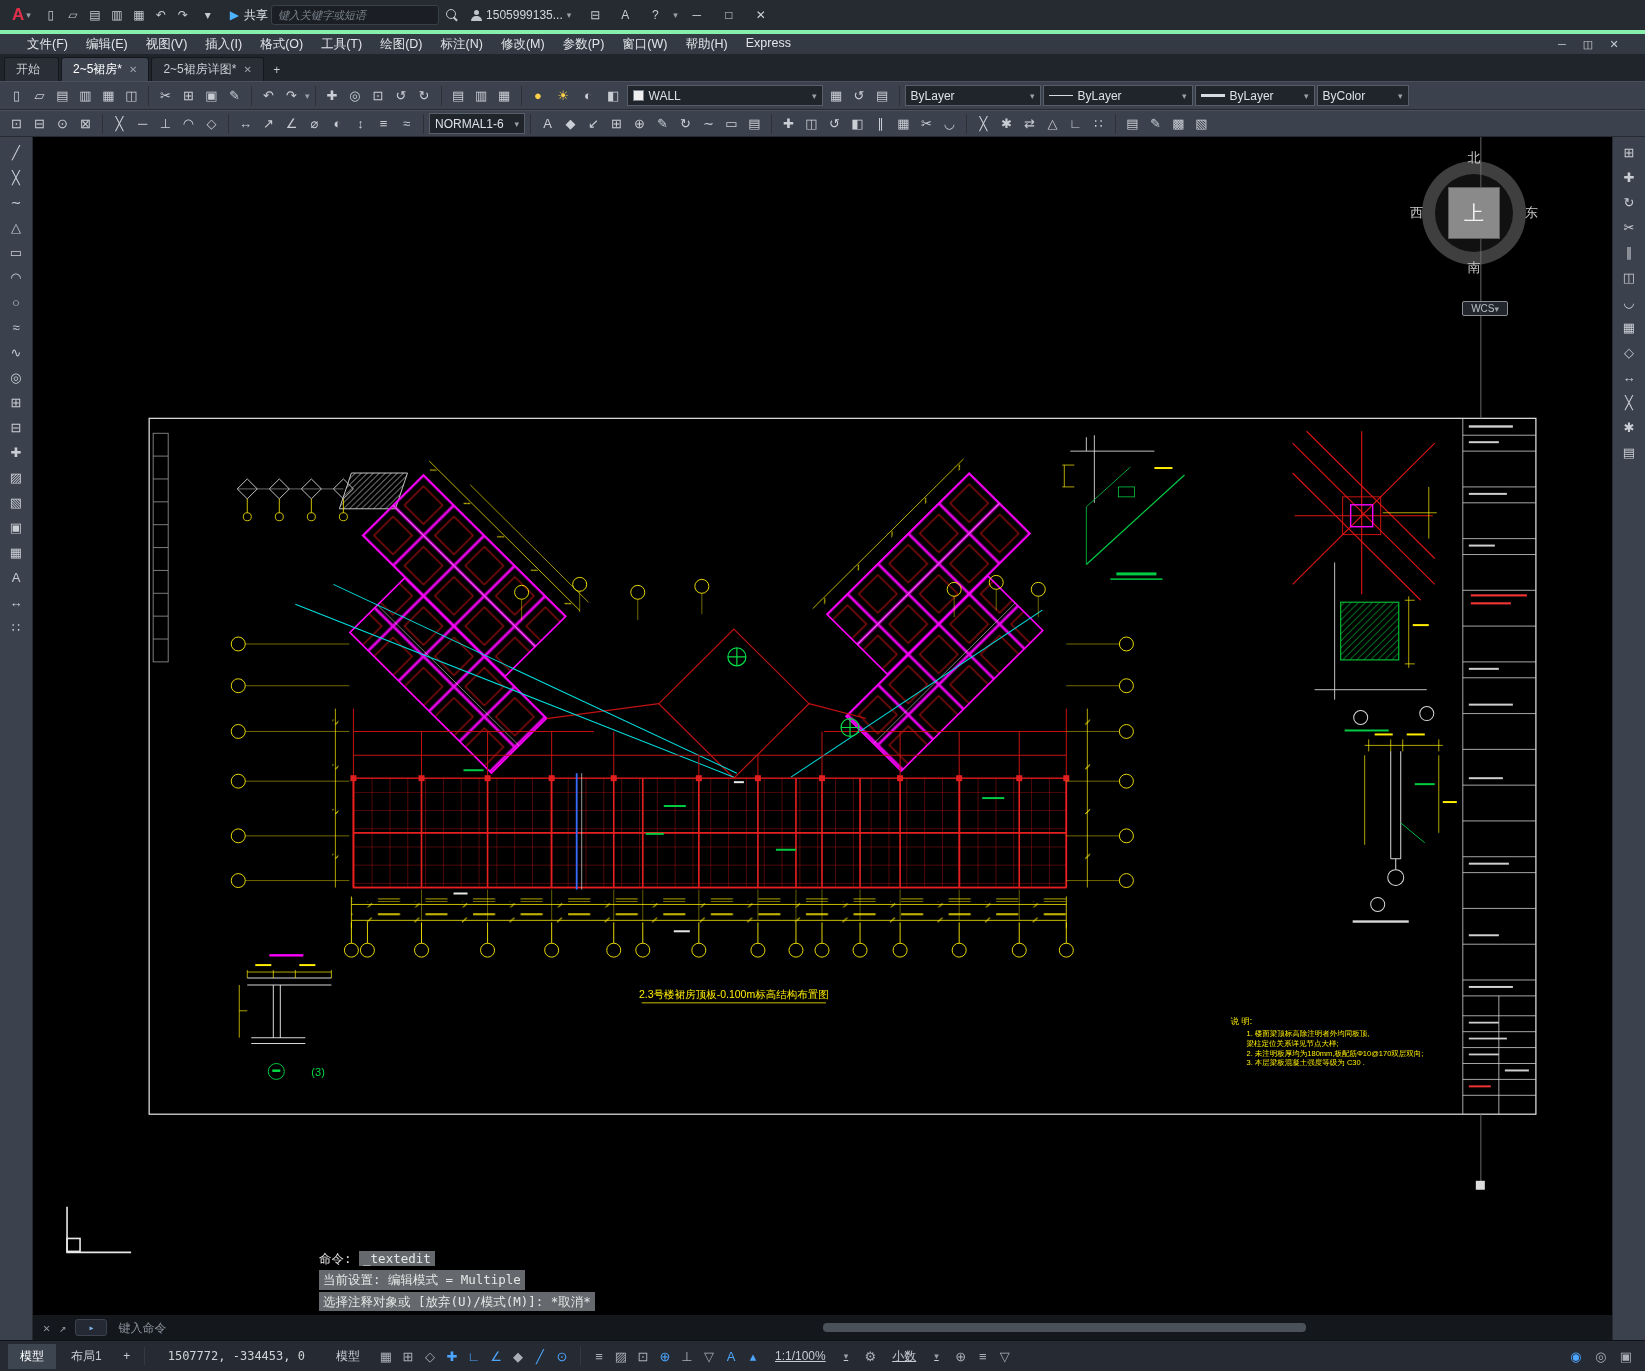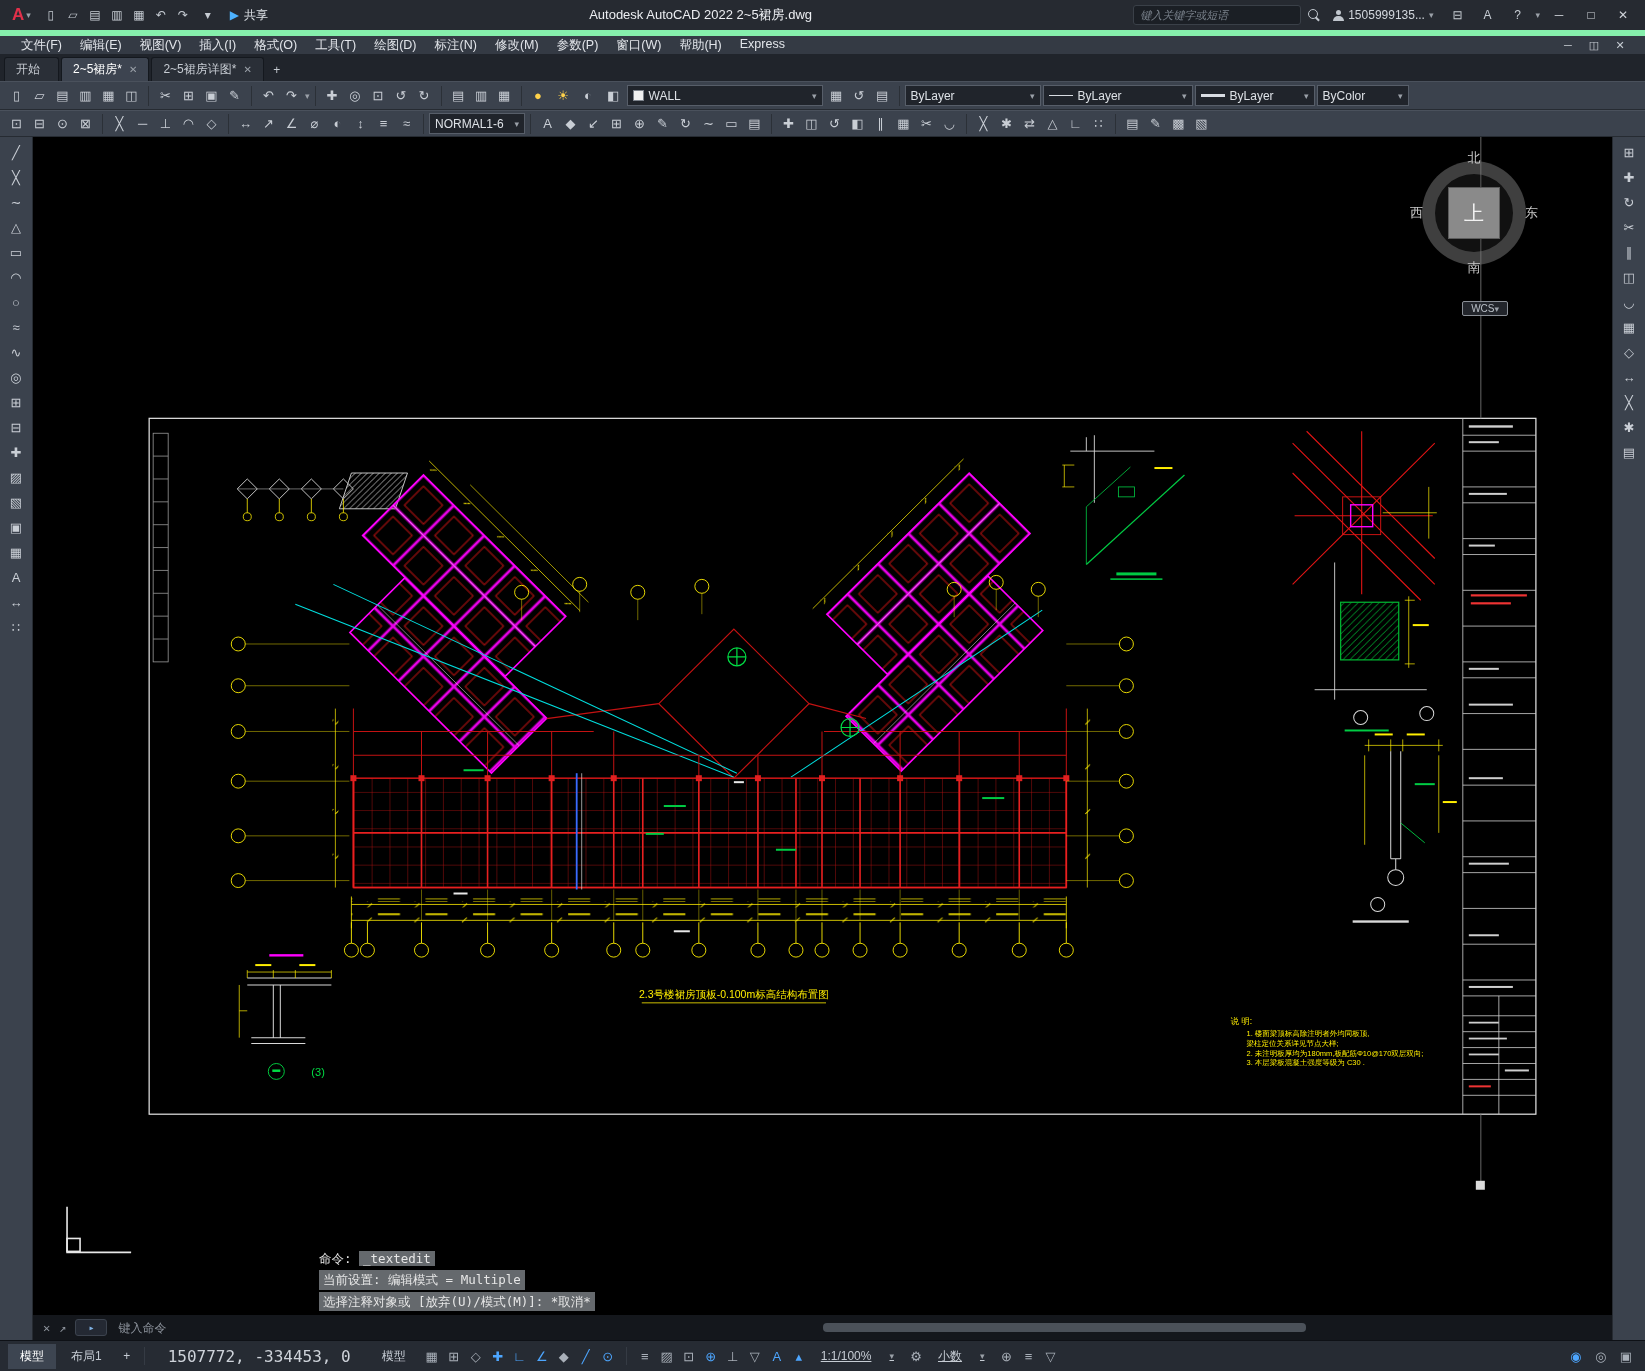--- a/index.html
+++ b/index.html
@@ -135,7 +135,6 @@
       <span class="plane">▶</span>
       <span>共享</span>
     </span>
-    <div class="title-center">Autodesk AutoCAD 2022   2~5裙房.dwg</div>
     <div class="search-wrap">
       <input class="search-input" placeholder="键入关键字或短语" style="">
       <span class="mag"></span>

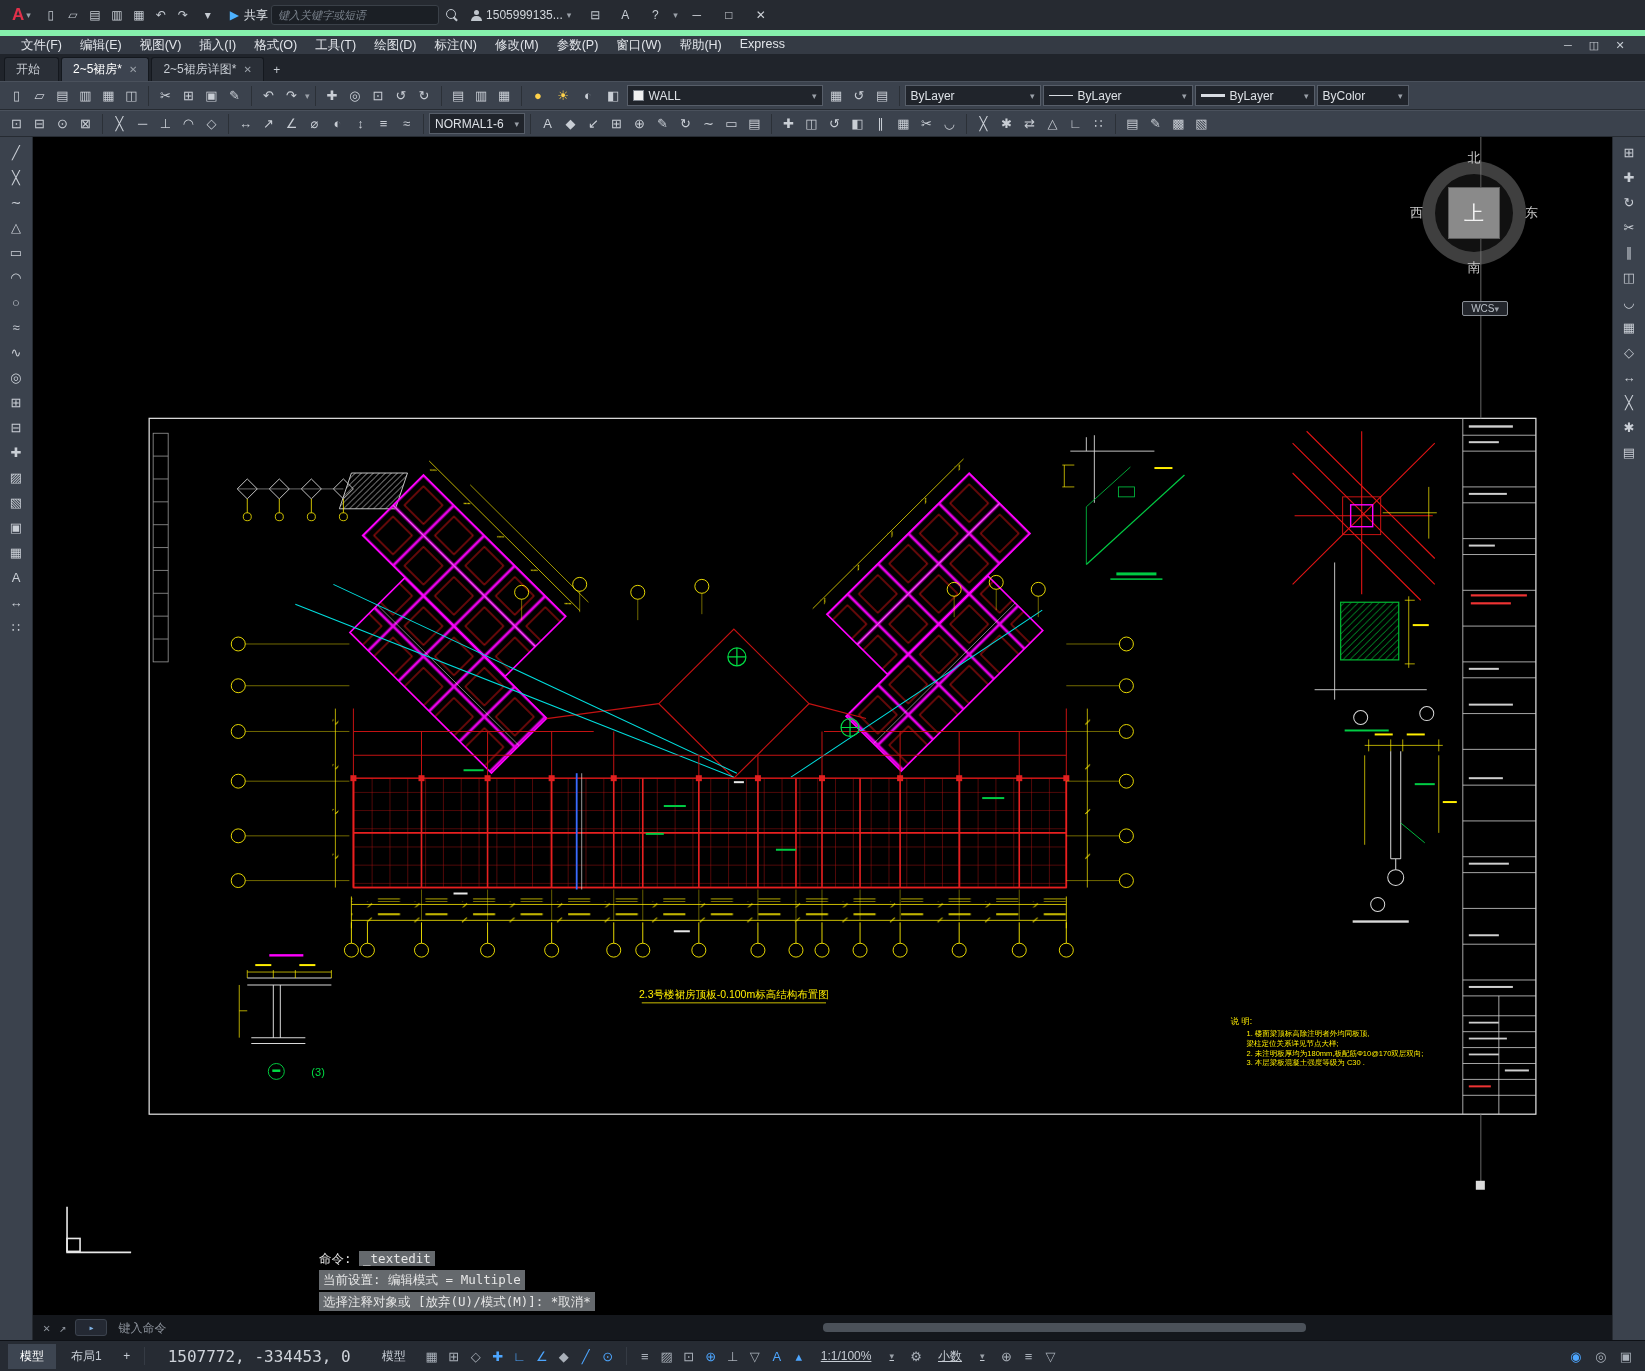--- a/index.html
+++ b/index.html
@@ -35,7 +35,7 @@
   .wb { width:32px; height:24px; display:flex; align-items:center; justify-content:center; color:#cfd3d9; font-size:12px; }
 
   
-  .menubar { height:24px; background:#343a44; display:flex; align-items:center; padding:0 12px; flex:none; border-top:6px solid #86efac; }
+  .menubar { height:24px; background:#343a44; display:flex; align-items:center; padding:0 18px; flex:none; border-top:4px solid #86efac; }
   .mi { padding:3px 9px; color:#e2e5ea; font-size:12.5px; white-space:nowrap; }
   .docbtns { margin-left:auto; display:flex; }
   .db { width:26px; height:20px; display:flex; align-items:center; justify-content:center; color:#c6ccd3; font-size:11px; }

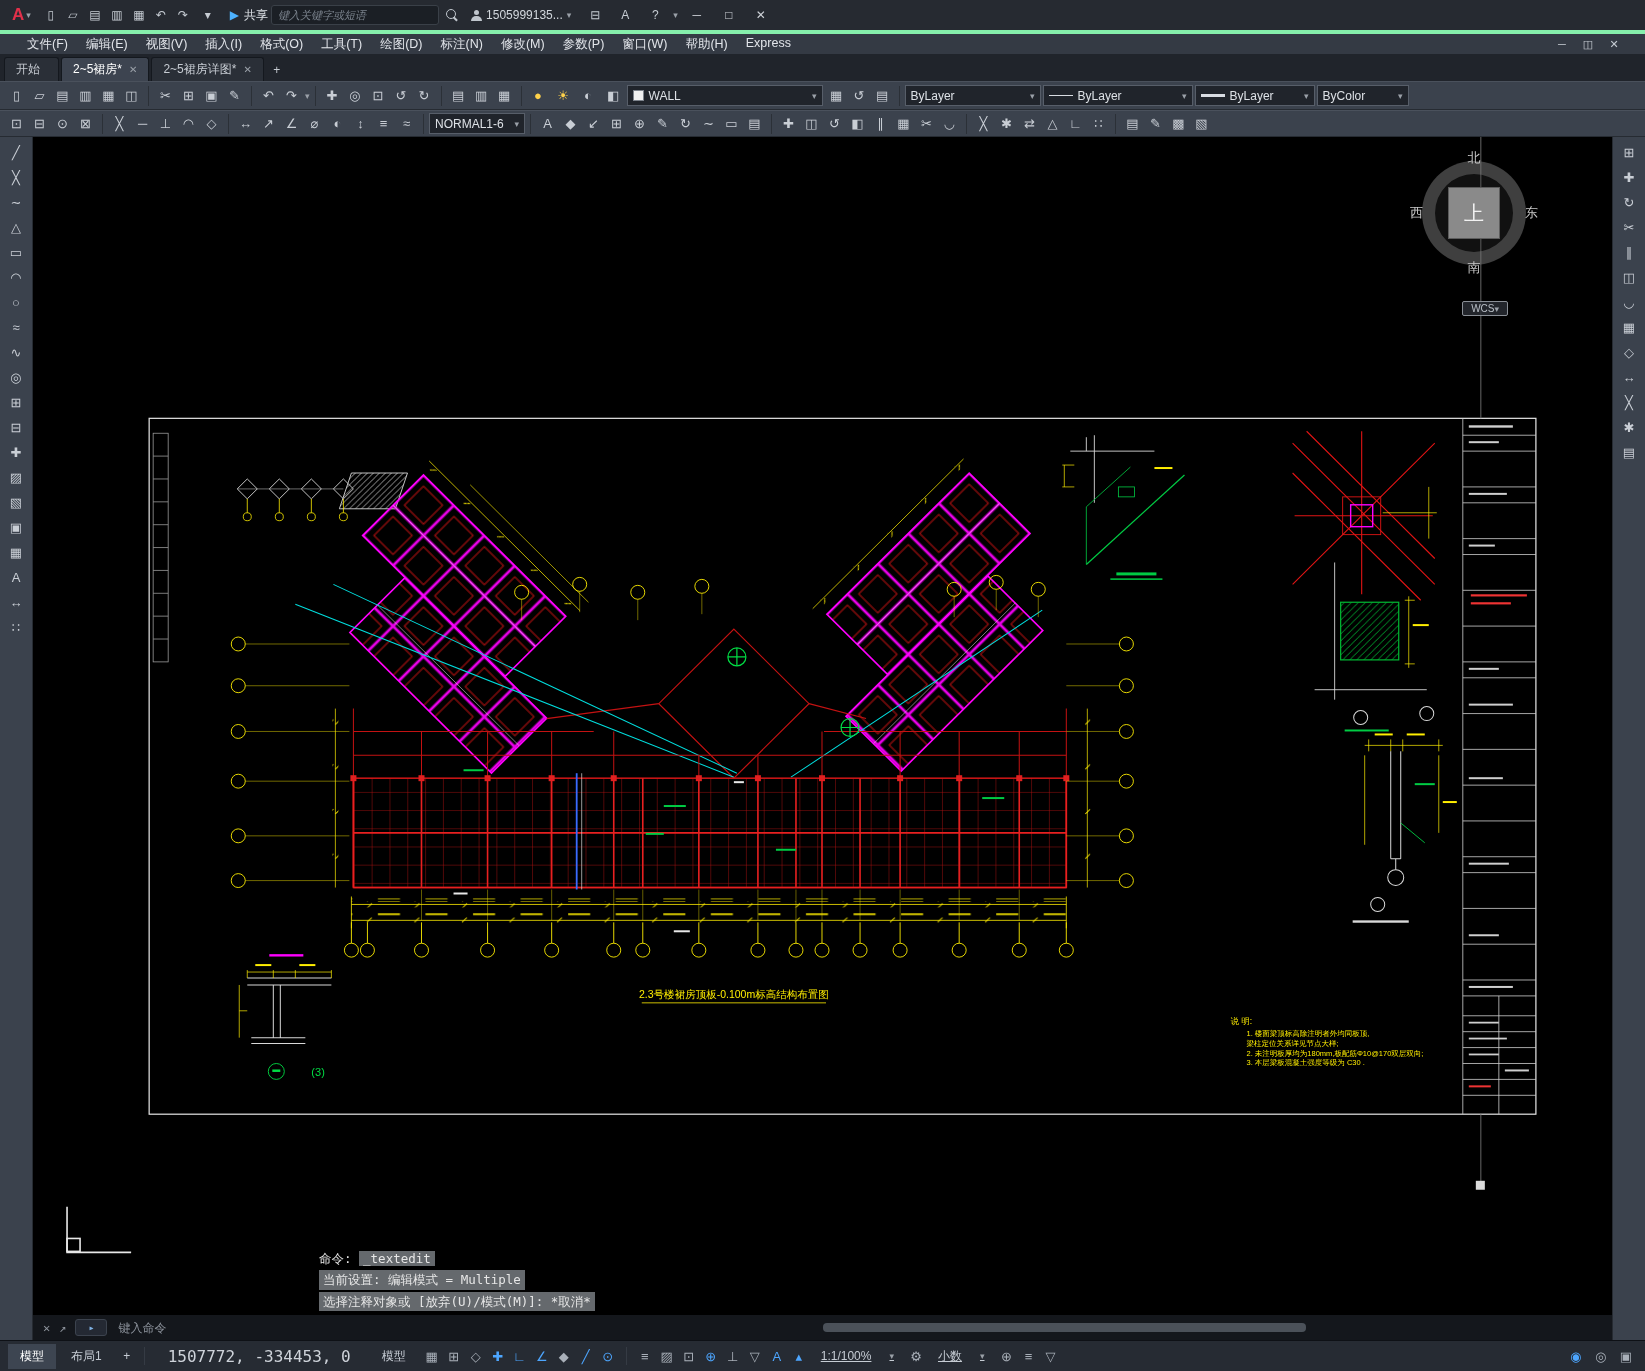--- a/index.html
+++ b/index.html
@@ -103,7 +103,7 @@
   .sb-tab { padding:4px 12px; color:#c6ccd4; }
   .sb-tab.on { background:#3d4551; color:#fff; }
   .sb-plus { width:20px; text-align:center; color:#c6ccd4; }
-  .sb-coords { font-family:"DejaVu Sans Mono", monospace; color:#ced3da; margin:0 16px; font-size:16px; white-space:nowrap; }
+  .sb-coords { font-family:"DejaVu Sans Mono", monospace; color:#ced3da; margin:0 16px; font-size:12px; white-space:nowrap; }
   .sb-ic { width:22px; height:21px; display:flex; align-items:center; justify-content:center; color:#a9b0b9; font-size:13px; border-radius:2px; }
   .sb-ic.on { color:#4da6ff; }
   .sb-text-btn { padding:3px 8px; color:#c6ccd4; display:flex; gap:18px; align-items:center; white-space:nowrap;text-decoration:underline; }

